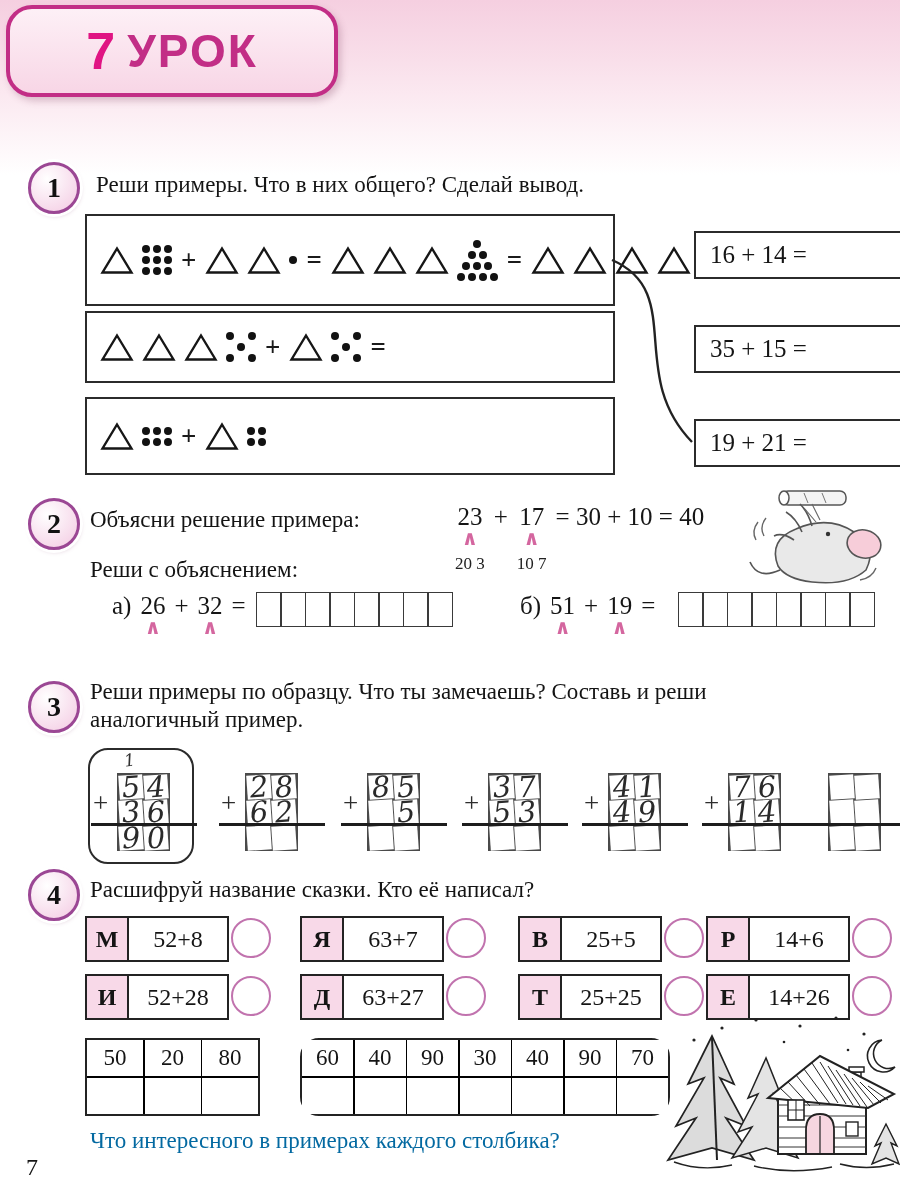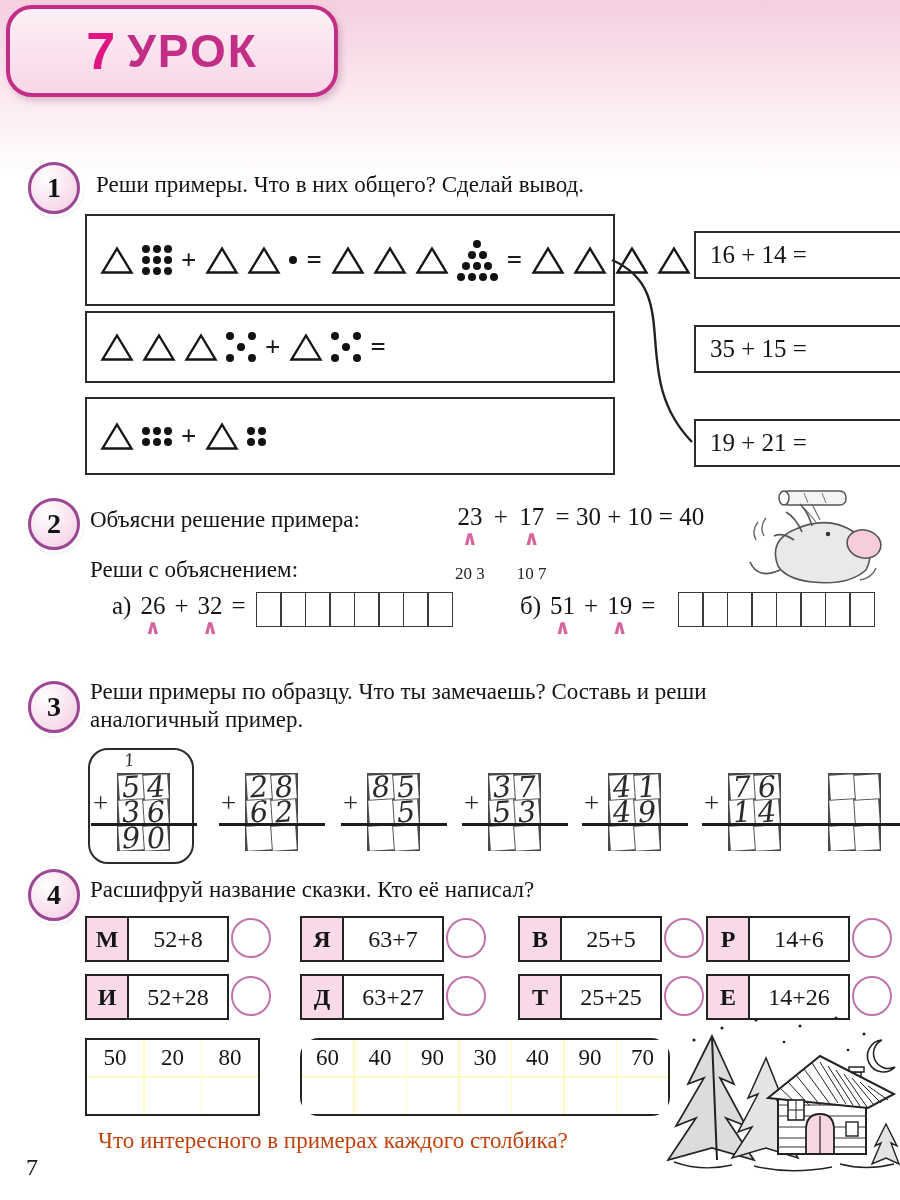--- a/index.html
+++ b/index.html
@@ -50,7 +50,7 @@
   .expr-row{position:absolute;display:flex;align-items:flex-start;gap:9px;font-size:25px;}
   .nstack{display:inline-flex;flex-direction:column;align-items:center;line-height:1.1;}
   .caret{color:var(--caret,#d4669f);font-size:20px;font-weight:bold;line-height:10px;margin-top:2px;}
-  .decomp{font-size:17px;color:#222;margin-top:22px;white-space:pre;}
+  .decomp{font-size:17px;color:#222;margin-top:12px;white-space:pre;}
   .strip{position:absolute;display:flex;gap:1.5px;background:#3a3a3a;border:1.5px solid #3a3a3a;}
   .scell{width:23px;height:33px;background:#fff;}
 

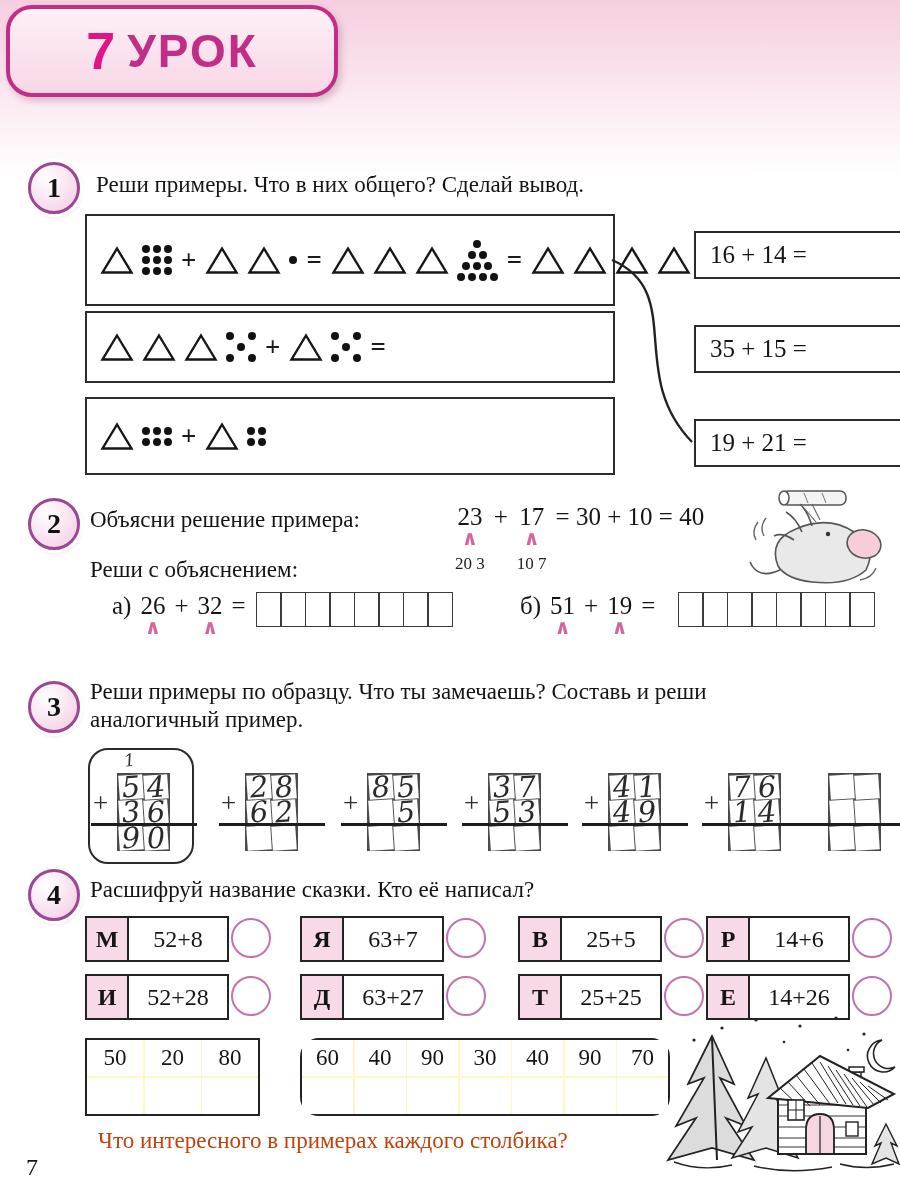--- a/index.html
+++ b/index.html
@@ -75,7 +75,7 @@
   .card .expr{flex:1;display:flex;align-items:center;justify-content:center;font-size:24px;}
   .ring{position:absolute;width:36px;height:36px;border-radius:50%;
     border:2.5px solid var(--ring,#c173ae);background:#fff;}
-  .anstable{position:absolute;display:grid;gap:1.5px;background:#fef9c3;border:2.5px solid #232323;
+  .anstable{position:absolute;display:grid;gap:1.5px;background:#000000;border:2.5px solid #232323;
     grid-auto-rows:36px;}
   .tcell{background:#fff;display:flex;align-items:center;justify-content:center;font-size:23px;}
 

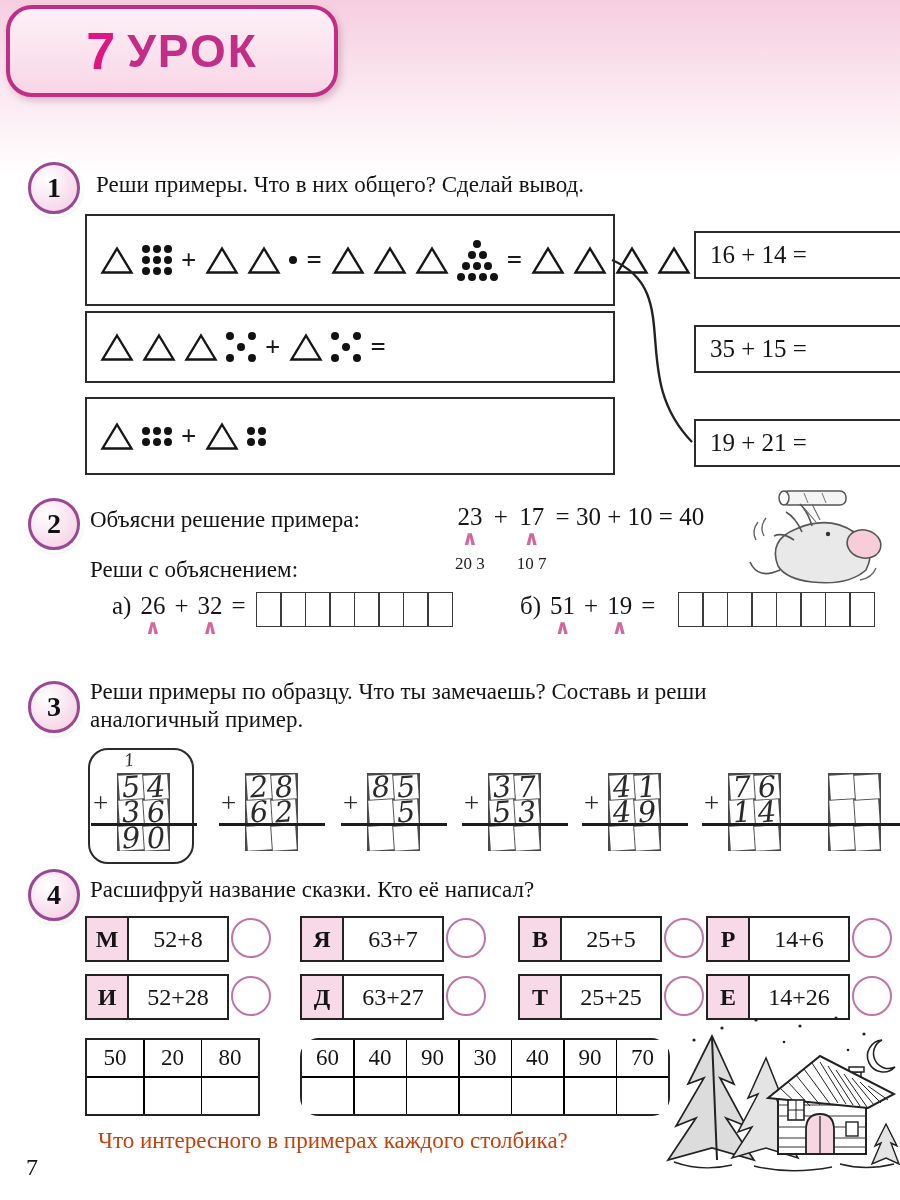--- a/index.html
+++ b/index.html
@@ -79,7 +79,7 @@
     grid-auto-rows:36px;}
   .tcell{background:#fff;display:flex;align-items:center;justify-content:center;font-size:23px;}
 
-  .footer-q{position:absolute;font-size:23px;color:#c2410c;margin-left:8px;}
+  .footer-q{position:absolute;font-size:23px;color:#0369a1;}
   .pagenum{position:absolute;font-size:24px;color:#141414;}
   svg.deco{position:absolute;pointer-events:none;}
 </style>

